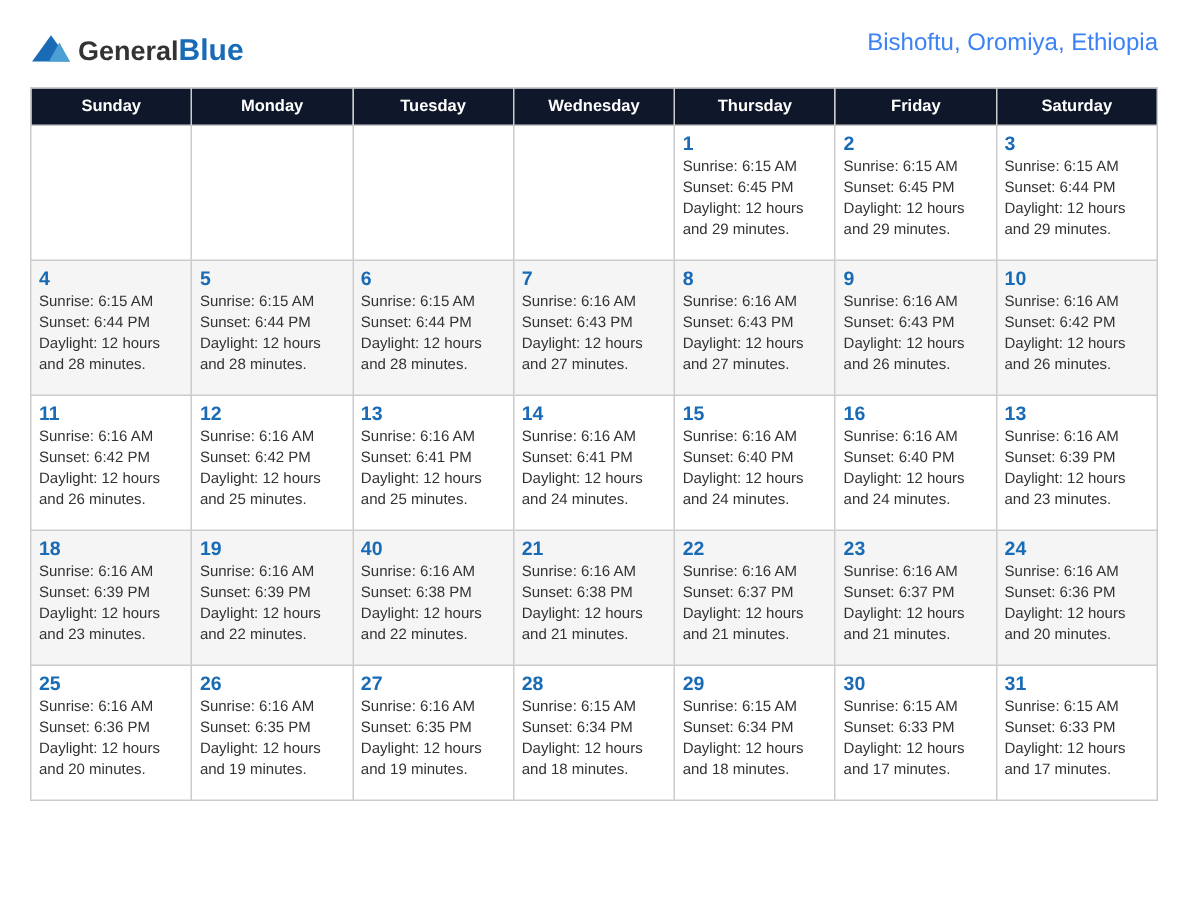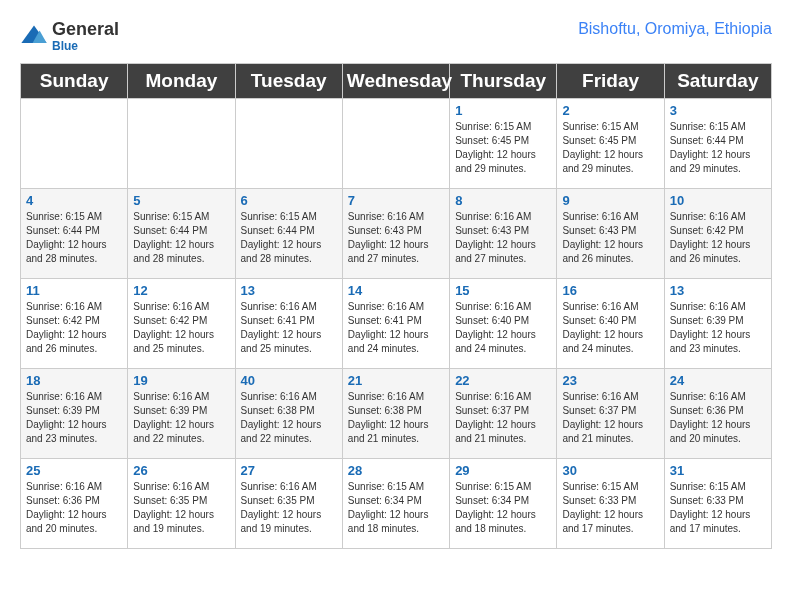--- a/index.html
+++ b/index.html
@@ -23,8 +23,8 @@
     }
     .logo-text {
       display: flex;
-      flex-direction: column;
       line-height: 1.1;
+      align-items: flex-end;
     }
     .logo-general {
       font-size: 18px;

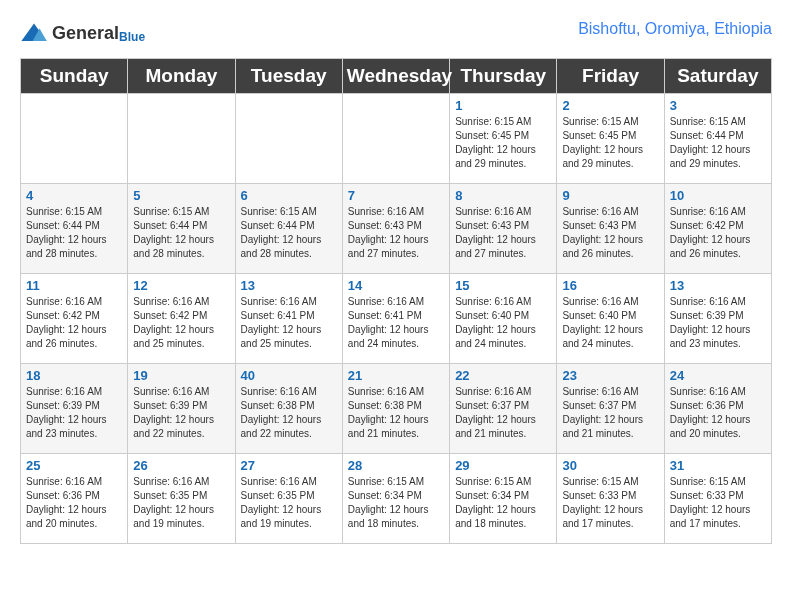--- a/index.html
+++ b/index.html
@@ -32,7 +32,7 @@
       color: #333;
     }
     .logo-blue {
-      font-size: 12px;
+      font-size: 20px;
       font-weight: bold;
       color: #1a6bb5;
     }

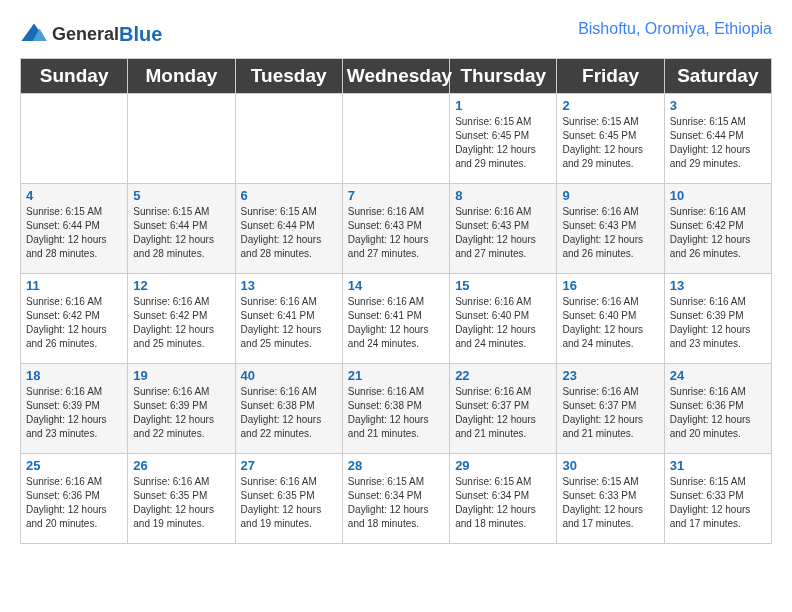--- a/index.html
+++ b/index.html
@@ -58,11 +58,11 @@
       table-layout: fixed;
     }
     thead tr th {
-      background-color: #404040;
+      background-color: #0f172a;
       color: #fff;
       text-align: center;
       padding: 6px 4px;
-      font-size: 19px;
+      font-size: 11px;
       font-weight: bold;
       border: 1px solid #ccc;
     }

